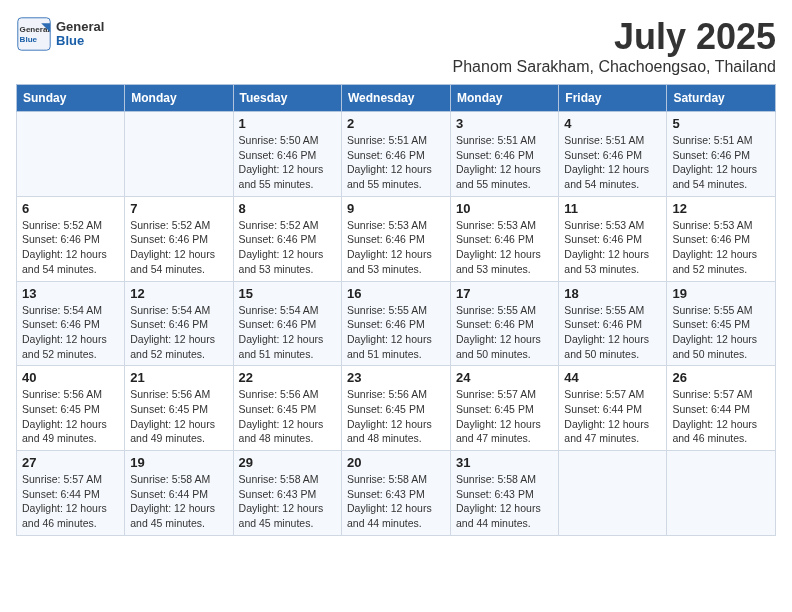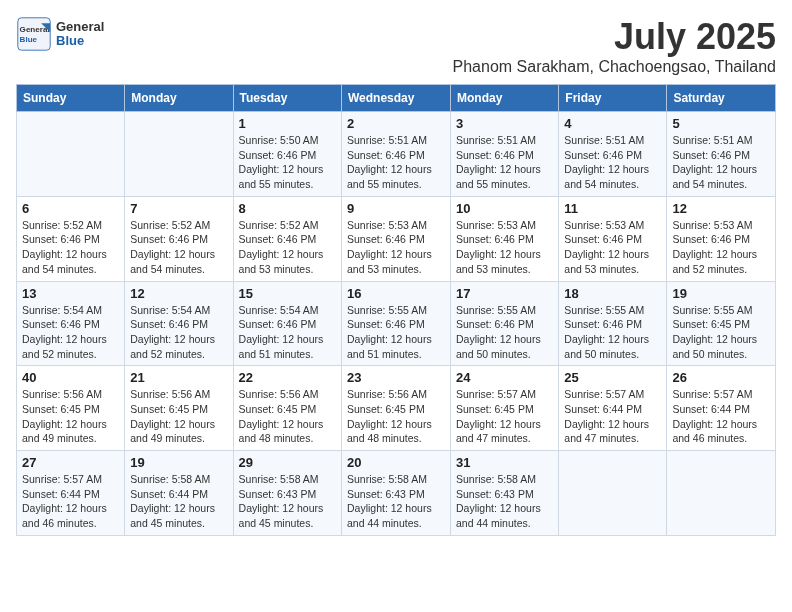--- a/index.html
+++ b/index.html
@@ -225,7 +225,7 @@
           <div class="day-detail">Sunrise: 5:57 AM<br>Sunset: 6:45 PM<br>Daylight: 12 hours and 47 minutes.</div>
         </td>
         <td>
-          <div class="day-num">25</div>
+          <div class="day-num">44</div>
           <div class="day-detail">Sunrise: 5:57 AM<br>Sunset: 6:44 PM<br>Daylight: 12 hours and 47 minutes.</div>
         </td>
         <td>

